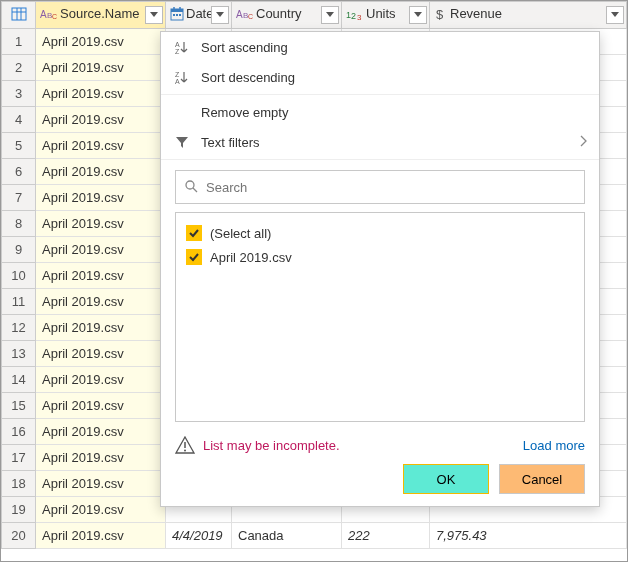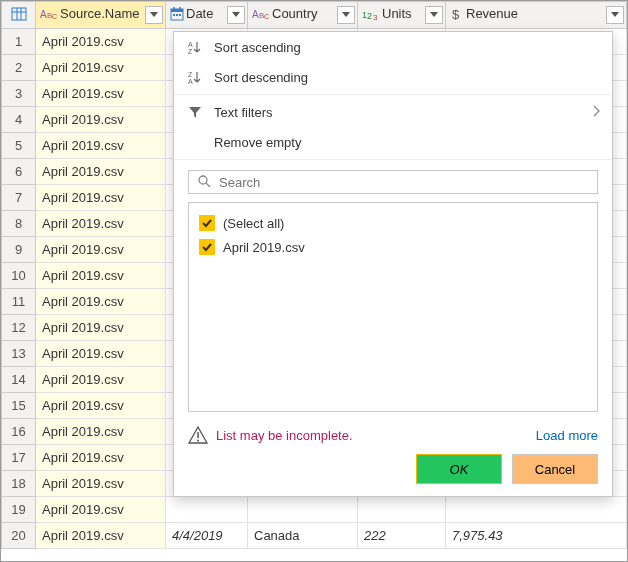--- a/index.html
+++ b/index.html
@@ -179,7 +179,7 @@
             </svg>
         </span>
       </th>
-      <th class="hdr-cell" style="width:82px">
+      <th class="hdr-cell" style="width:66px">
         <span class="col-label">
           <span class="type-ico">
             <svg width="14" height="14" viewBox="0 0 14 14">

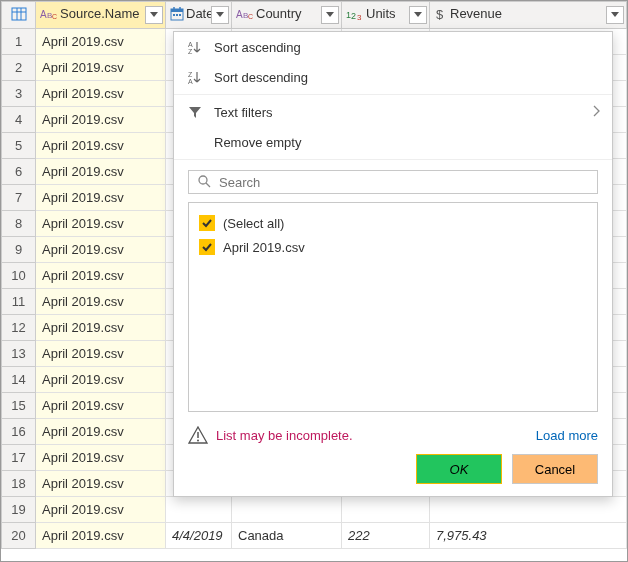--- a/index.html
+++ b/index.html
@@ -70,7 +70,7 @@
   
   .panel {
     position: absolute;
-    left: 172px; top: 30px;
+    left: 159px; top: 30px;
     width: 440px;
     background: #fff;
     border: 1px solid #c8c8c8;

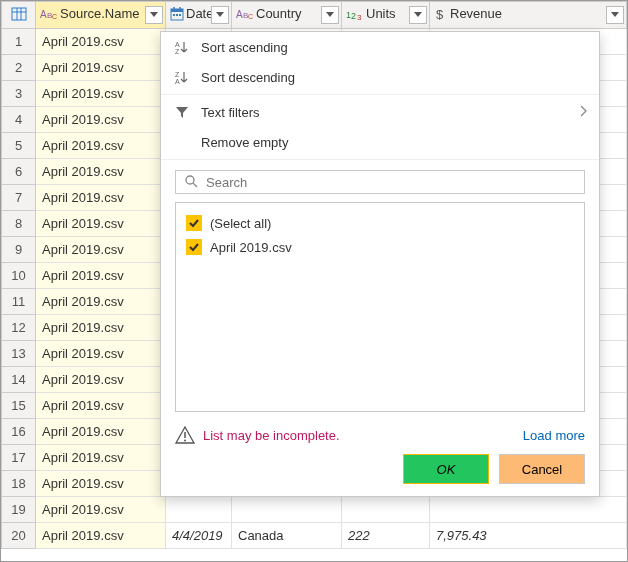--- a/index.html
+++ b/index.html
@@ -438,6 +438,10 @@
   </div>
   <div class="menu-sep"></div>
   <div class="menu-item">
+    <span class="menu-ico"></span>
+    <span>Remove empty</span>
+  </div>
+  <div class="menu-item">
     <span class="menu-ico">
       <svg width="14" height="14" viewBox="0 0 14 14">
           <path d="M1 2 L13 2 L8 8 L8 13 L6 11 L6 8 Z" fill="#666"></path>
@@ -450,10 +454,6 @@
         </svg>
     </span>
   </div>
-  <div class="menu-item">
-    <span class="menu-ico"></span>
-    <span>Remove empty</span>
-  </div>
   <div class="menu-sep"></div>
 
   <div class="search-wrap">

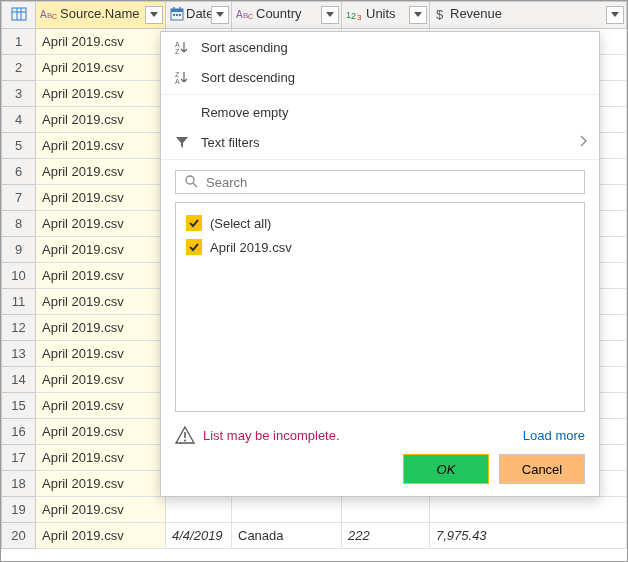--- a/index.html
+++ b/index.html
@@ -94,7 +94,7 @@
   .search {
     display: flex; align-items: center;
     border: 1px solid #c8c8c8;
-    height: 24px; padding: 0 8px;
+    height: 34px; padding: 0 8px;
     gap: 6px;
   }
   .search input {

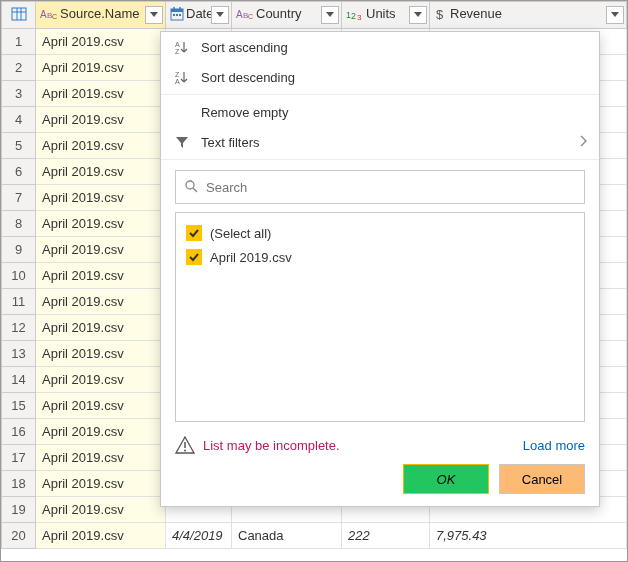--- a/index.html
+++ b/index.html
@@ -143,9 +143,8 @@
     font-size: 13px;
   }
   .btn.primary {
-    background: #22c55e;
+    background: #5eead4;
     border-color: #f2b800;
-    font-style: italic;
   }
 </style>
 </head>

